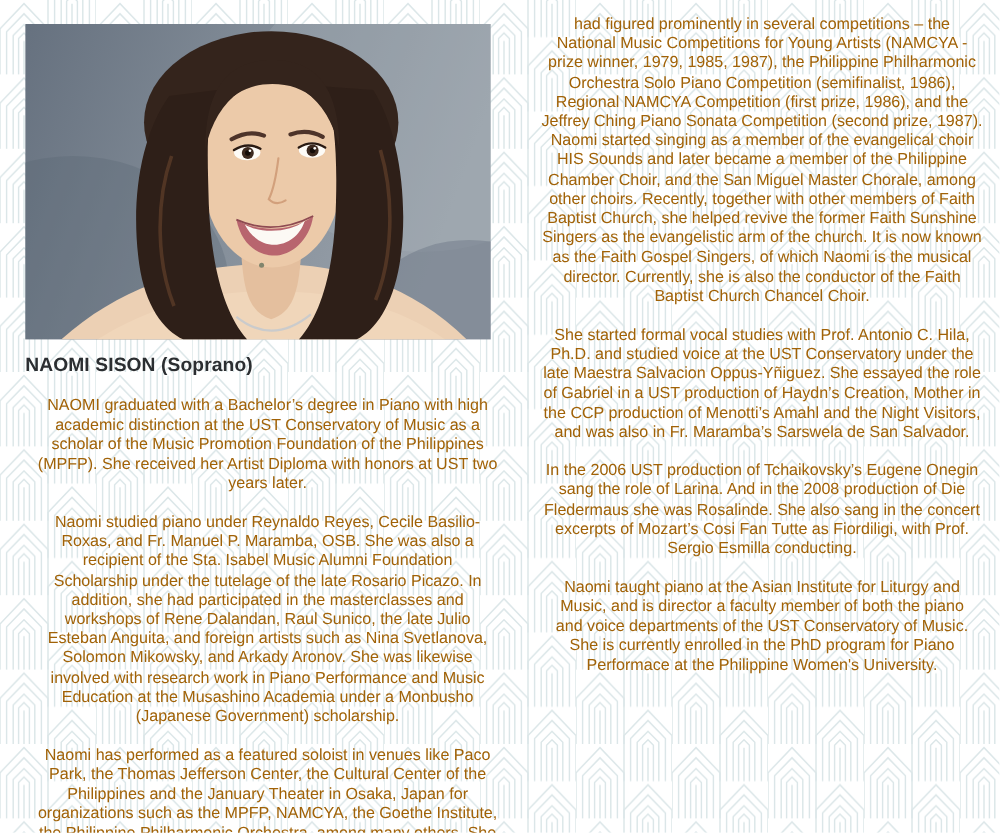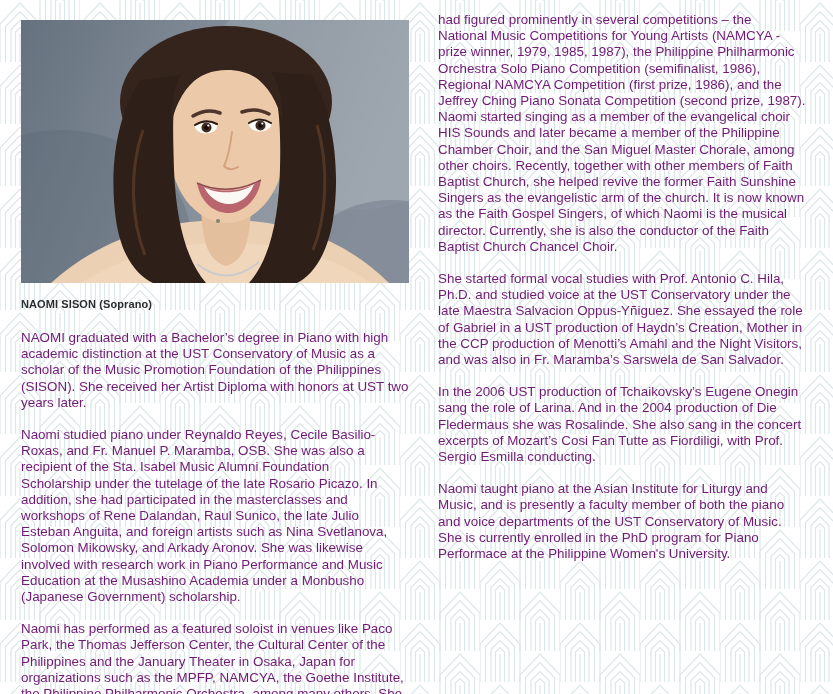--- a/index.html
+++ b/index.html
@@ -51,9 +51,10 @@
   p.bt {
     font-size: 13.4px;
     line-height: 16.2px;
-    color: #701a75;
+    color: #a16207;
     margin: 16px 0 15px 0;
     white-space: pre-line;
+    text-align: center;
   }
   .col-right p.bt:first-child { margin-top: 0; }
 </style>

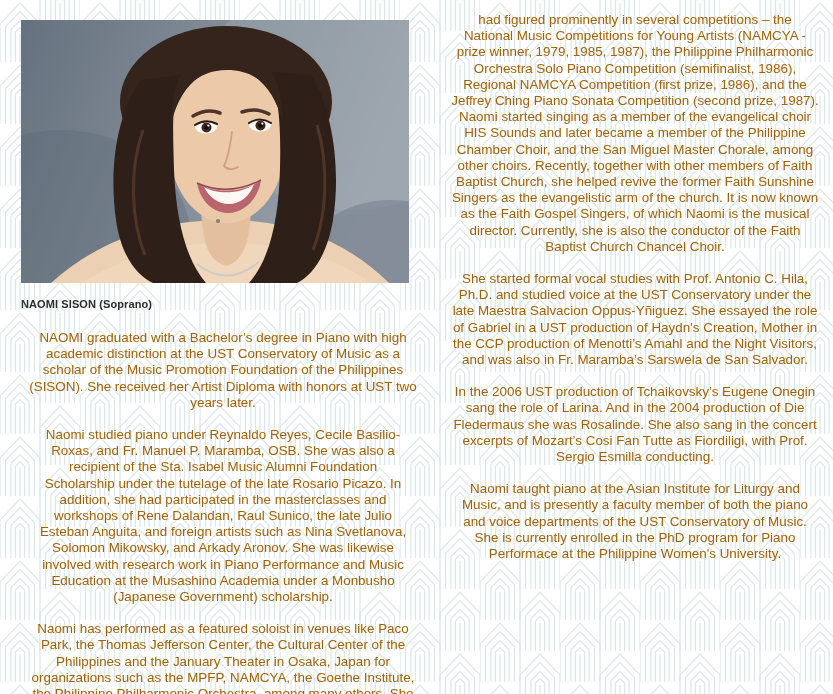--- a/index.html
+++ b/index.html
@@ -41,7 +41,7 @@
   }
   .photo svg { display: block; }
   h1.title {
-    font-size: 11px;
+    font-size: 16px;
     line-height: 19px;
     margin: 0 0 2px 0;
     color: #2b2e31;

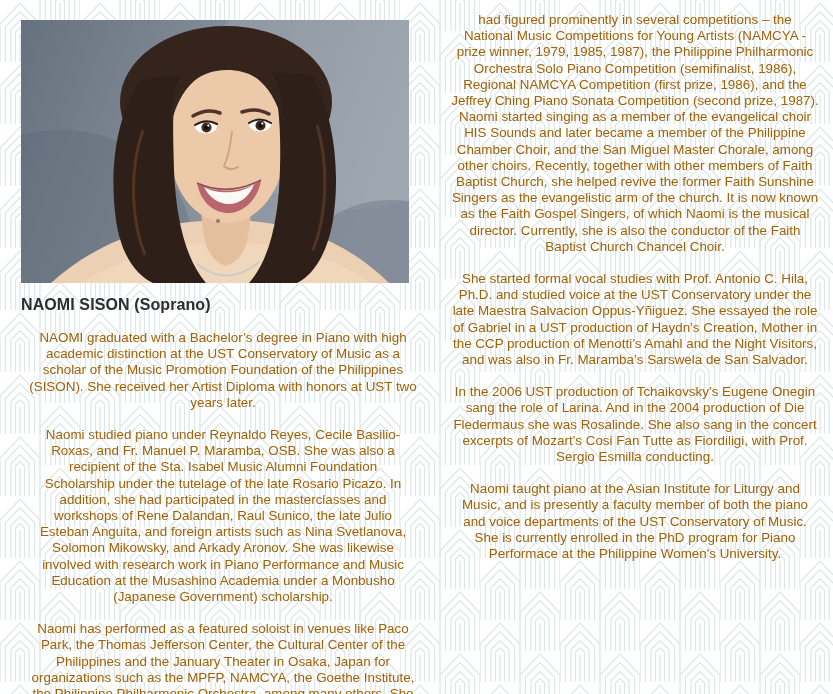--- a/index.html
+++ b/index.html
@@ -151,7 +151,7 @@
     <p class="bt">NAOMI graduated with a Bachelor’s degree in Piano with high
 academic distinction at the UST Conservatory of Music as a
 scholar of the Music Promotion Foundation of the Philippines
-(SISON). She received her Artist Diploma with honors at UST two
+(MPFP). She received her Artist Diploma with honors at UST two
 years later.</p>
     <p class="bt">Naomi studied piano under Reynaldo Reyes, Cecile Basilio-
 Roxas, and Fr. Manuel P. Maramba, OSB. She was also a

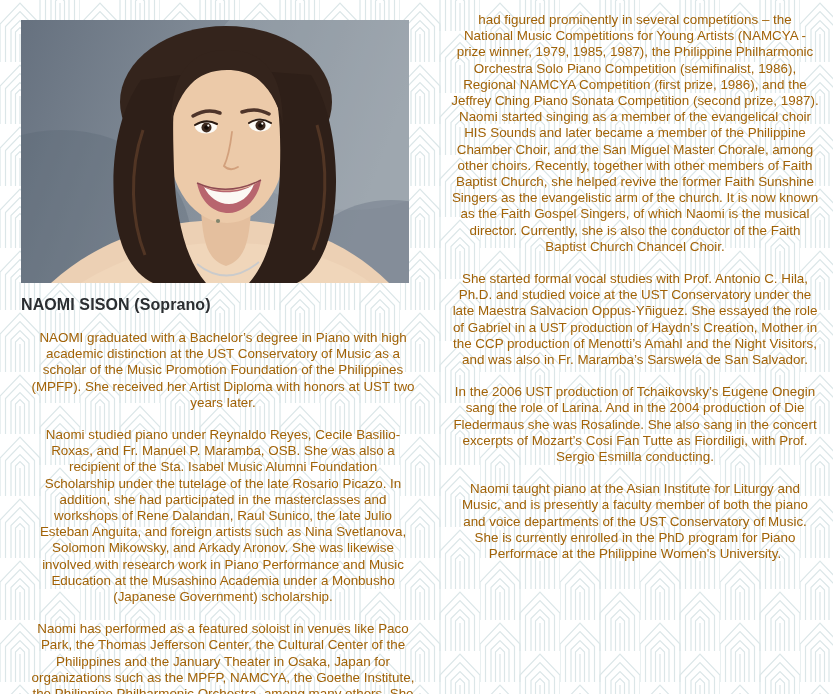--- a/index.html
+++ b/index.html
@@ -194,7 +194,7 @@
 the CCP production of Menotti’s Amahl and the Night Visitors,
 and was also in Fr. Maramba’s Sarswela de San Salvador.</p>
     <p class="bt">In the 2006 UST production of Tchaikovsky’s Eugene Onegin
-sang the role of Larina. And in the 2004 production of Die
+sang the role of Larina. And in the 2008 production of Die
 Fledermaus she was Rosalinde. She also sang in the concert
 excerpts of Mozart’s Cosi Fan Tutte as Fiordiligi, with Prof.
 Sergio Esmilla conducting.</p>

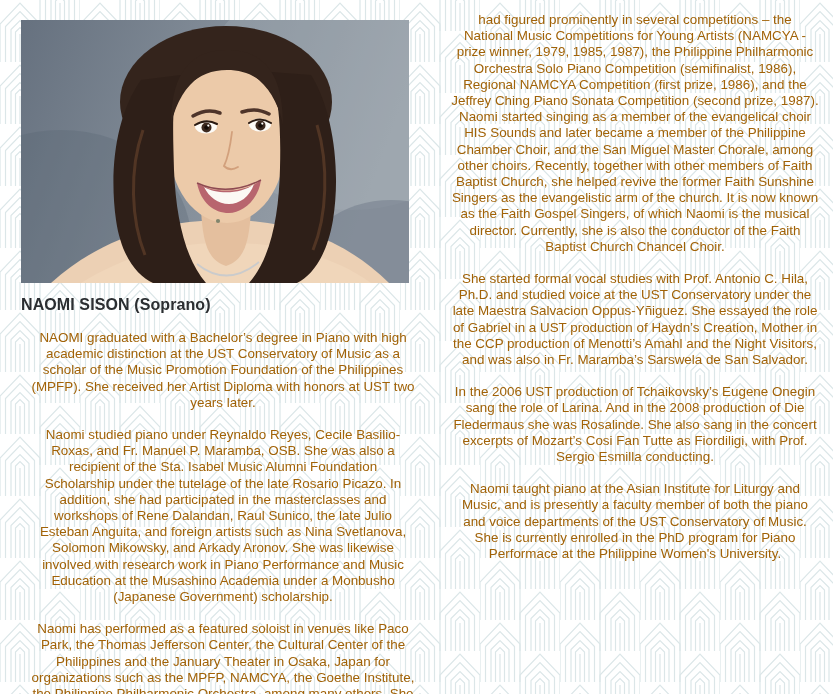--- a/index.html
+++ b/index.html
@@ -199,7 +199,7 @@
 excerpts of Mozart’s Cosi Fan Tutte as Fiordiligi, with Prof.
 Sergio Esmilla conducting.</p>
     <p class="bt">Naomi taught piano at the Asian Institute for Liturgy and
-Music, and is presently a faculty member of both the piano
+Music, and is director a faculty member of both the piano
 and voice departments of the UST Conservatory of Music.
 She is currently enrolled in the PhD program for Piano
 Performace at the Philippine Women's University.</p>

